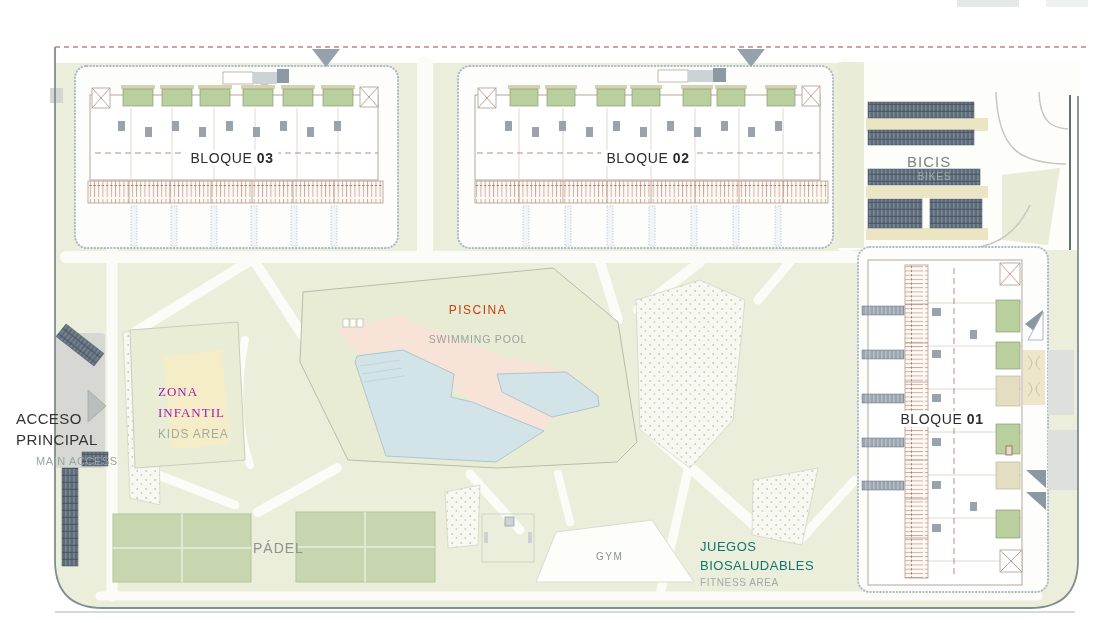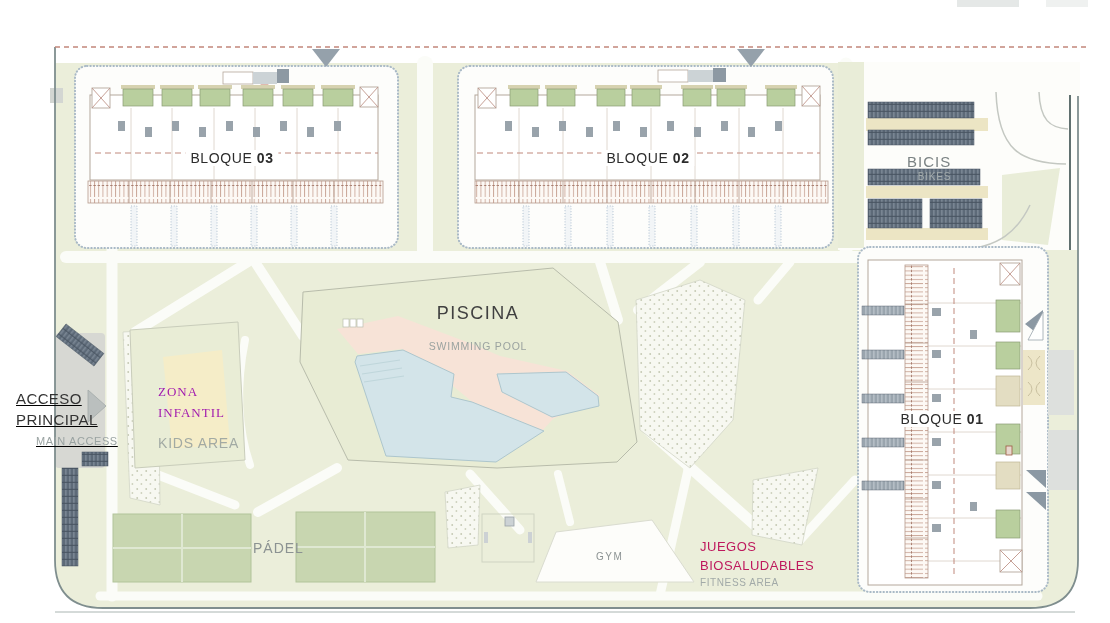--- a/index.html
+++ b/index.html
@@ -346,7 +346,7 @@
 <div class="lbl bloque" style="left:942px;top:419px;"><span>BLOQUE</span>&nbsp;<b>01</b></div>
 
 <div class="lbl center" style="left:478px;top:303px;">
-  <div style="font-size:18px;letter-spacing:1.5px;color:#404040;">PISCINA</div>
+  <div style="font-size:12px;letter-spacing:1.5px;color:#c2410c;">PISCINA</div>
   <div style="font-size:10.5px;letter-spacing:.8px;color:#9ba3a0;margin-top:16px;">SWIMMING POOL</div>
 </div>
 

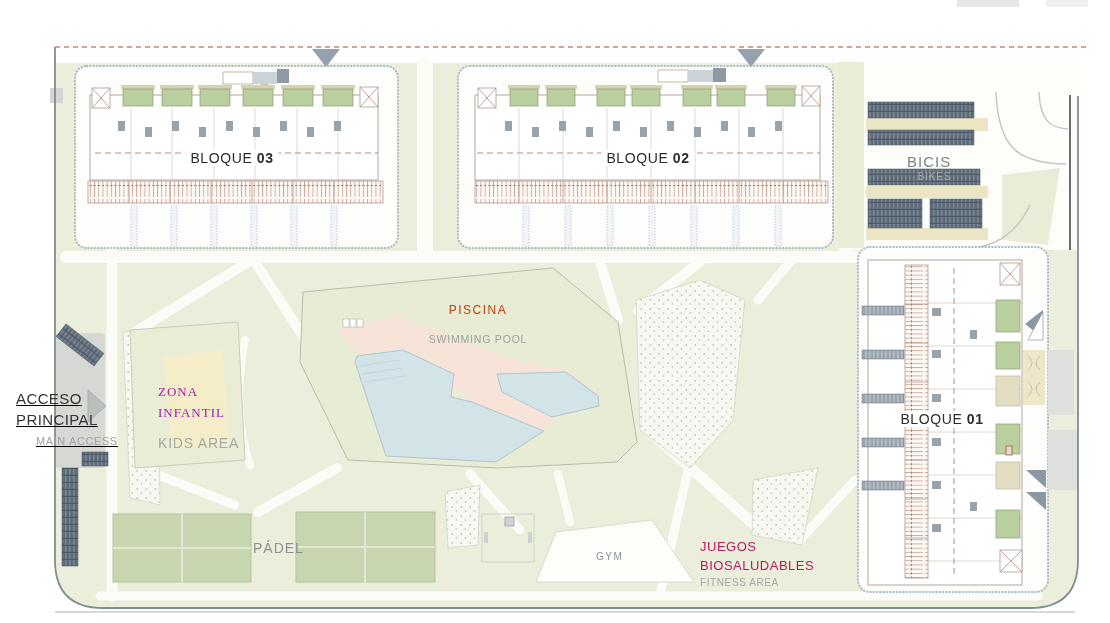--- a/index.html
+++ b/index.html
@@ -358,7 +358,7 @@
   <div style="font-size:14px;letter-spacing:.8px;color:#a2aaa4;margin-top:12px;text-align:center;">KIDS AREA</div>
 </div>
 
-<div class="lbl" style="left:16px;top:388px;text-decoration:underline;">
+<div class="lbl" style="left:16px;top:408px;">
   <div style="font-size:15px;letter-spacing:.4px;color:#333333;line-height:21px;">
     <div>ACCESO</div>
     <div>PRINCIPAL</div>

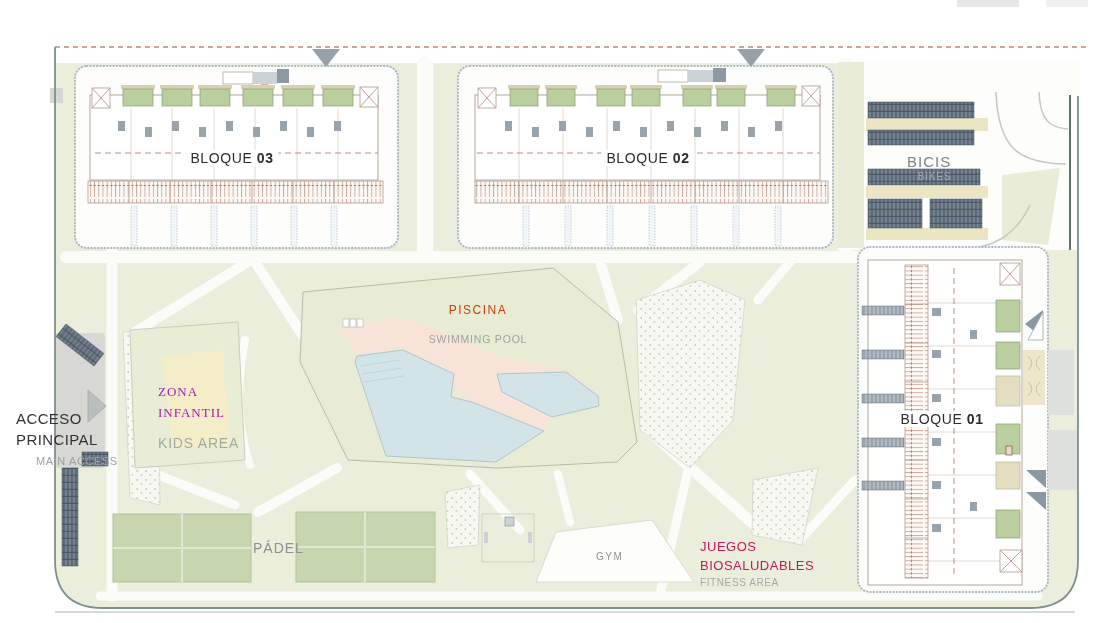--- a/index.html
+++ b/index.html
@@ -355,7 +355,7 @@
     <div>ZONA</div>
     <div>INFANTIL</div>
   </div>
-  <div style="font-size:14px;letter-spacing:.8px;color:#a2aaa4;margin-top:12px;text-align:center;">KIDS AREA</div>
+  <div style="font-size:12px;letter-spacing:.8px;color:#a2aaa4;margin-top:4px;text-align:center;">KIDS AREA</div>
 </div>
 
 <div class="lbl" style="left:16px;top:408px;">

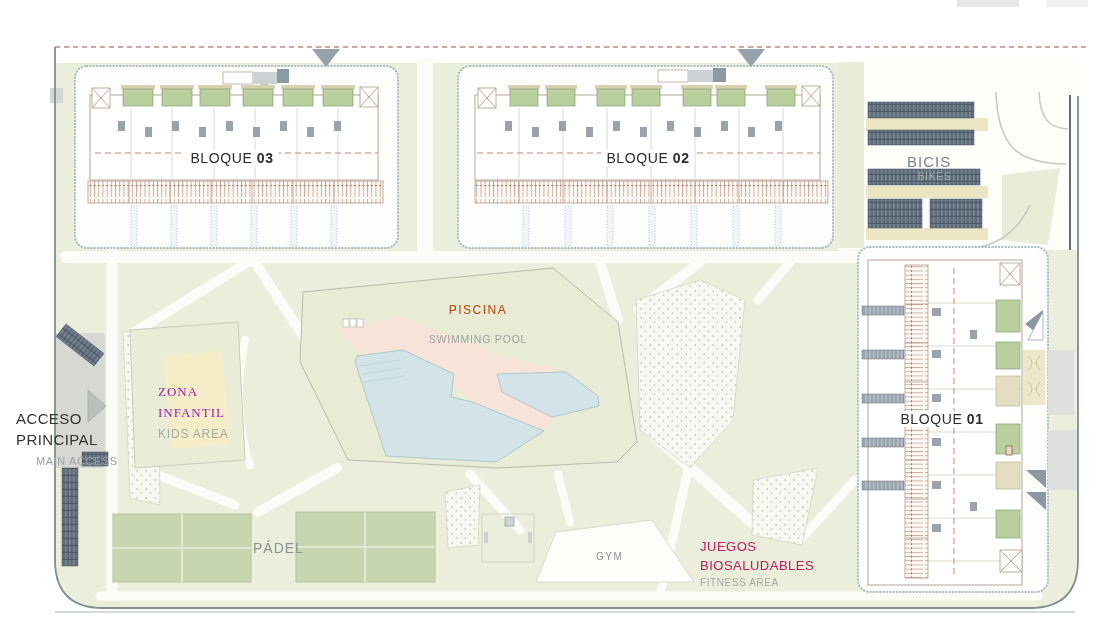--- a/index.html
+++ b/index.html
@@ -371,7 +371,7 @@
 <div class="lbl" style="left:596px;top:551px;font-size:10px;letter-spacing:1.5px;color:#8b9292;">GYM</div>
 
 <div class="lbl" style="left:700px;top:537px;">
-  <div style="font-size:13px;letter-spacing:.5px;color:#be185d;line-height:19px;">
+  <div style="font-size:13px;letter-spacing:.5px;color:#0f766e;line-height:19px;">
     <div>JUEGOS</div>
     <div>BIOSALUDABLES</div>
   </div>

